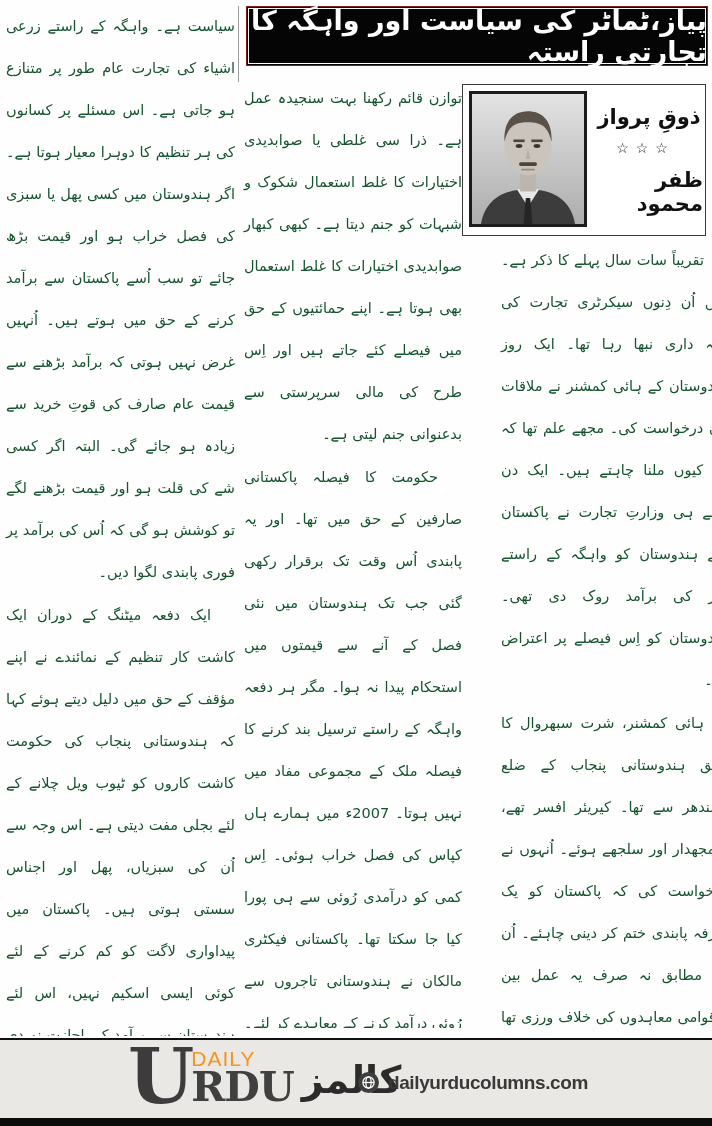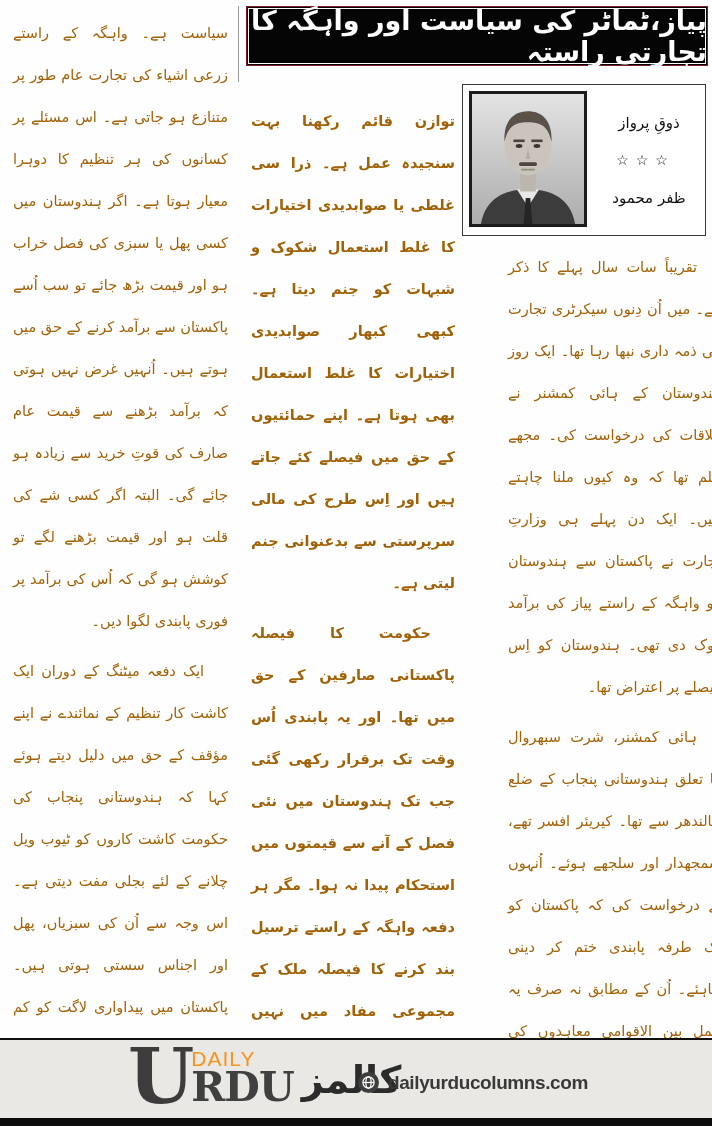--- a/index.html
+++ b/index.html
@@ -11,9 +11,9 @@
   
   .col { position:absolute; overflow:hidden; direction:rtl; }
   .col p {
-    margin:8px; padding:0;
+    margin:1px; padding:0;
     font-size:14.5px; line-height:42px;
-    color:#a16207; text-align:justify;
+    color:#14532d; text-align:justify;
   }
   .col p.indent { text-indent:24px; }
 

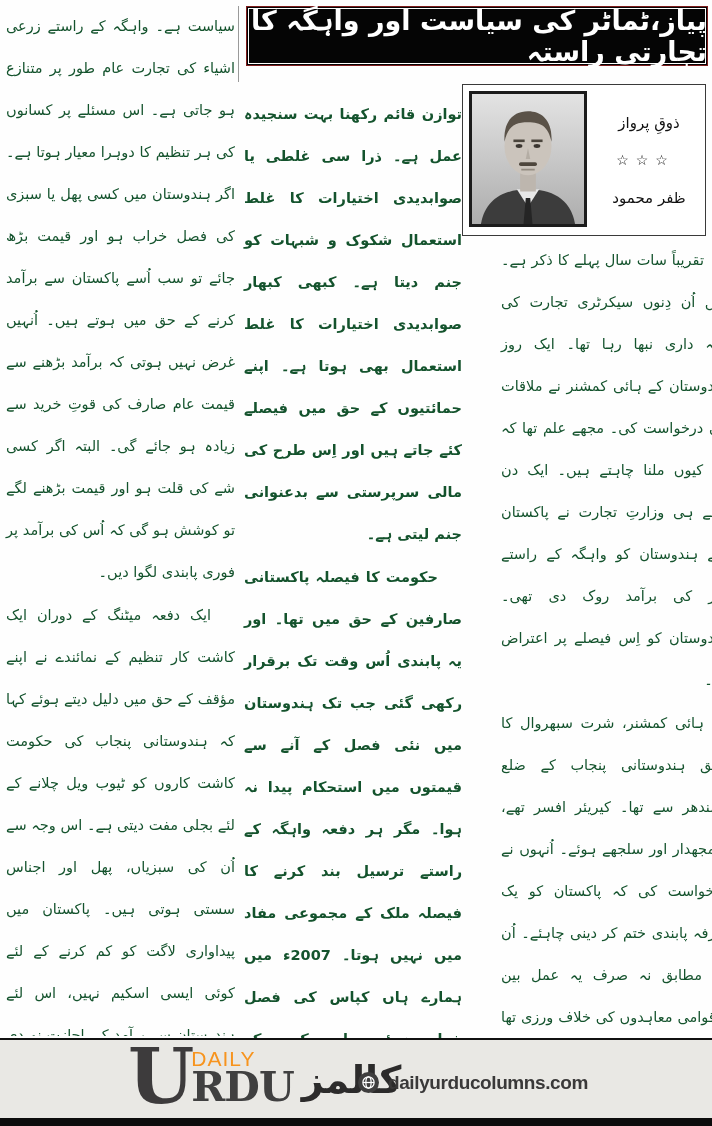--- a/index.html
+++ b/index.html
@@ -140,7 +140,7 @@
 
 </div>
 
-<div class="col" style="left:243px; top:92px; width:220px; height:952px;font-weight:bold;">
+<div class="col" style="left:243px; top:76px; width:220px; height:952px;">
   <p>توازن قائم رکھنا بہت سنجیدہ عمل ہے۔ ذرا سی غلطی یا صوابدیدی اختیارات کا غلط استعمال شکوک و شبہات کو جنم دیتا ہے۔ کبھی کبھار صوابدیدی اختیارات کا غلط استعمال بھی ہوتا ہے۔ اپنے حمائتیوں کے حق میں فیصلے کئے جاتے ہیں اور اِس طرح کی مالی سرپرستی سے بدعنوانی جنم لیتی ہے۔</p>
   <p class="indent">حکومت کا فیصلہ پاکستانی صارفین کے حق میں تھا۔ اور یہ پابندی اُس وقت تک برقرار رکھی گئی جب تک ہندوستان میں نئی فصل کے آنے سے قیمتوں میں استحکام پیدا نہ ہوا۔ مگر ہر دفعہ واہگہ کے راستے ترسیل بند کرنے کا فیصلہ ملک کے مجموعی مفاد میں نہیں ہوتا۔ 2007ء میں ہمارے ہاں کپاس کی فصل خراب ہوئی۔ اِس کمی کو درآمدی رُوئی سے ہی پورا کیا جا سکتا تھا۔ پاکستانی فیکٹری مالکان نے ہندوستانی تاجروں سے رُوئی درآمد کرنے کے معاہدے کر لئے۔ شوکت عزیز پرائم منسٹر تھے اور میں اُس وقت سیکرٹری ٹیکسٹائل۔ درآمدی رُوئی ہندوستانی پنجاب اور مدھیا پردیش سے پاکستان آنا تھی، مگر واہگہ کے راستے درآمد پر پابندی لگا دی گئی۔ بہانہ یہ بنایا گیا کہ ہمارے پاس واہگہ میں درآمدی رُوئی پر دوائی چھڑکنے کا انتظام نہ تھا۔ پابندی ختم کروانے کے لئے ٹیکسٹائل کی وزارت یہ کیس ای، سی، سی یعنی کابینہ کی اقتصادی رابطہ کمیٹی کے پاس لے گئی۔ کمیٹی کے سامنے بیان کیا کہ سمندری راستے سے روئی ہریانہ یا بٹھنڈہ سے پہلے ہندوستانی بندرگاہ بھیجی جائے گی اور پھر سمندری جہاز سے کراچی پہنچے گی۔ کراچی سے ٹرکوں یا ٹرین کے ذریعے اُسے لاہور، شیخوپورہ اور فیصل آباد کی فیکٹریوں میں لایا جائے گا۔ اِس بار برداری پر کروڑوں ڈالر اضافی خرچہ آئے گا جو فیکٹری مالکان پر غیر ضروری بوجھ ہوگا۔ اجلاس کے شرکاء کو بتایا گیا کہ کپاس کا شعبہ ہماری برآمدات میں بہت اہمیت رکھتا ہے اور ہمیں اپنے ایکسپورٹر کو سہولت دینی چاہئے نہ کہ اُن پر اضافی بوجھ ڈال دیا جائے۔ مگر ہماری بات نہ مانی گئی کیونکہ اُس وقت کی کابینہ میں دو وزیروں کا تعلق جنوبی پنجاب سے تھا۔ وہ چاہتے تھے کہ درآمدی کپاس کی قیمت زیادہ ہو، تاکہ جنوبی پنجاب کے کسانوں کو کپاس کی بڑھی ہوئی قیمت کا فائدہ برقرار رہے۔ پاکستانی برآمدات پر اِس فیصلے کے مضر اثرات سے اُنہیں سروکار نہ تھا۔</p>
 

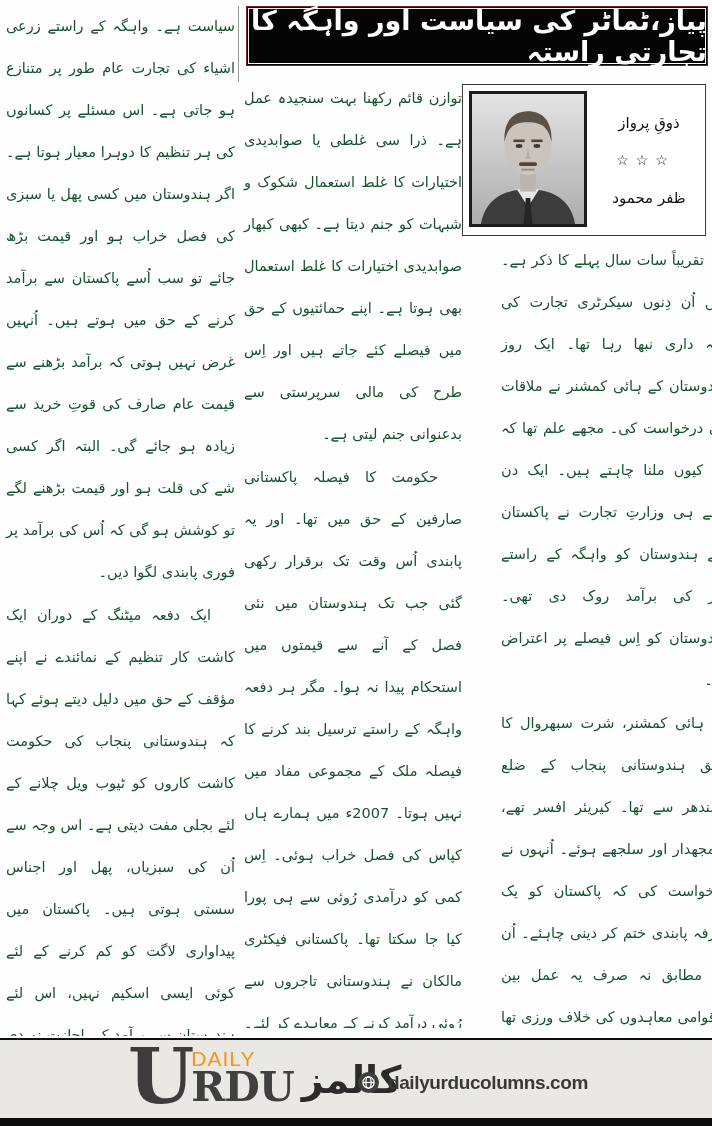--- a/index.html
+++ b/index.html
@@ -47,7 +47,7 @@
     flex:1; display:flex; flex-direction:column; align-items:center;
     justify-content:space-evenly; direction:rtl; padding:8px 2px;
   }
-  .column-name, .author-name { font-size:15px; font-weight:normal; color:#111; }
+  .column-name, .author-name { font-size:21px; font-weight:bold; color:#111; }
   .stars { font-size:14px; letter-spacing:7px; color:#111; padding-right:7px; }
 
   

